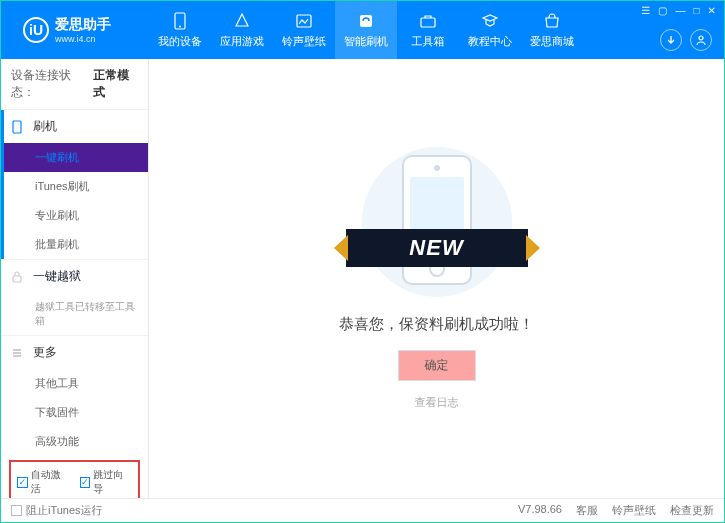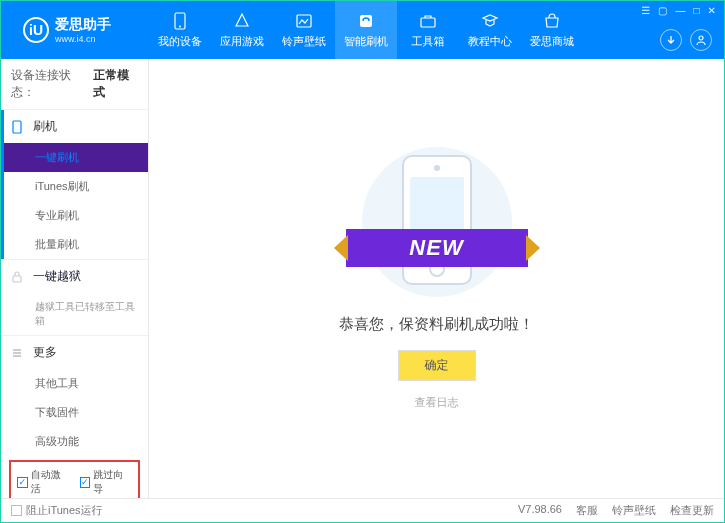--- a/index.html
+++ b/index.html
@@ -44,7 +44,7 @@
 .phone::before { content: ""; position: absolute; top: 8px; left: 50%; transform: translateX(-50%); width: 6px; height: 6px; background: #d0dbe6; border-radius: 50%; }
 .phone::after { content: ""; position: absolute; bottom: 6px; left: 50%; transform: translateX(-50%); width: 12px; height: 12px; border: 2px solid #d0dbe6; border-radius: 50%; }
 .phone-screen { position: absolute; top: 20px; bottom: 24px; left: 6px; right: 6px; background: #e6f4ff; border-radius: 2px; }
-.ribbon { position: absolute; top: 82px; left: -6px; right: -6px; height: 38px; background: #6d28d9; display: flex; align-items: center; justify-content: center; }
+.ribbon { position: absolute; top: 82px; left: -6px; right: -6px; height: 38px; background: #0f172a; display: flex; align-items: center; justify-content: center; }
 .ribbon::before, .ribbon::after { content: ""; position: absolute; top: 6px; width: 0; height: 0; border-top: 13px solid transparent; border-bottom: 13px solid transparent; }
 .ribbon::before { left: -12px; border-right: 14px solid #e0a020; }
 .ribbon::after { right: -12px; border-left: 14px solid #e0a020; }

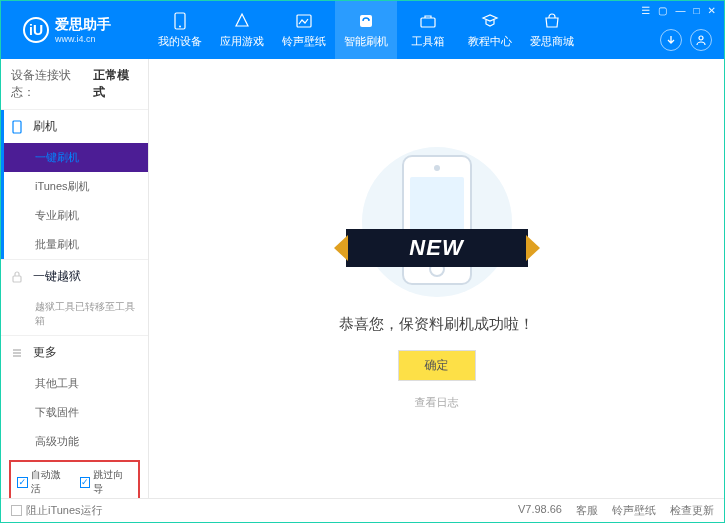--- a/index.html
+++ b/index.html
@@ -50,7 +50,7 @@
 .ribbon::after { right: -12px; border-left: 14px solid #e0a020; }
 .ribbon-text { color: #fff; font-weight: 900; font-size: 22px; font-style: italic; letter-spacing: 1px; text-shadow: 0 1px 0 rgba(0,0,0,0.15); }
 .success-text { font-size: 15px; color: #444; margin-bottom: 16px; }
-.ok-btn { border: 1px solid #ddd; background: #fde047; padding: 6px 26px; font-size: 12px; color: #555; cursor: pointer; margin-bottom: 14px; }
+.ok-btn { border: 1px solid #ddd; background: #fca5a5; padding: 6px 26px; font-size: 12px; color: #555; cursor: pointer; margin-bottom: 14px; }
 .view-log { font-size: 11px; color: #aaa; cursor: pointer; }
 .footer { height: 24px; border-top: 1px solid #e8e8e8; display: flex; align-items: center; justify-content: space-between; padding: 0 10px; font-size: 11px; color: #777; }
 .footer-left { display: flex; align-items: center; gap: 4px; }

